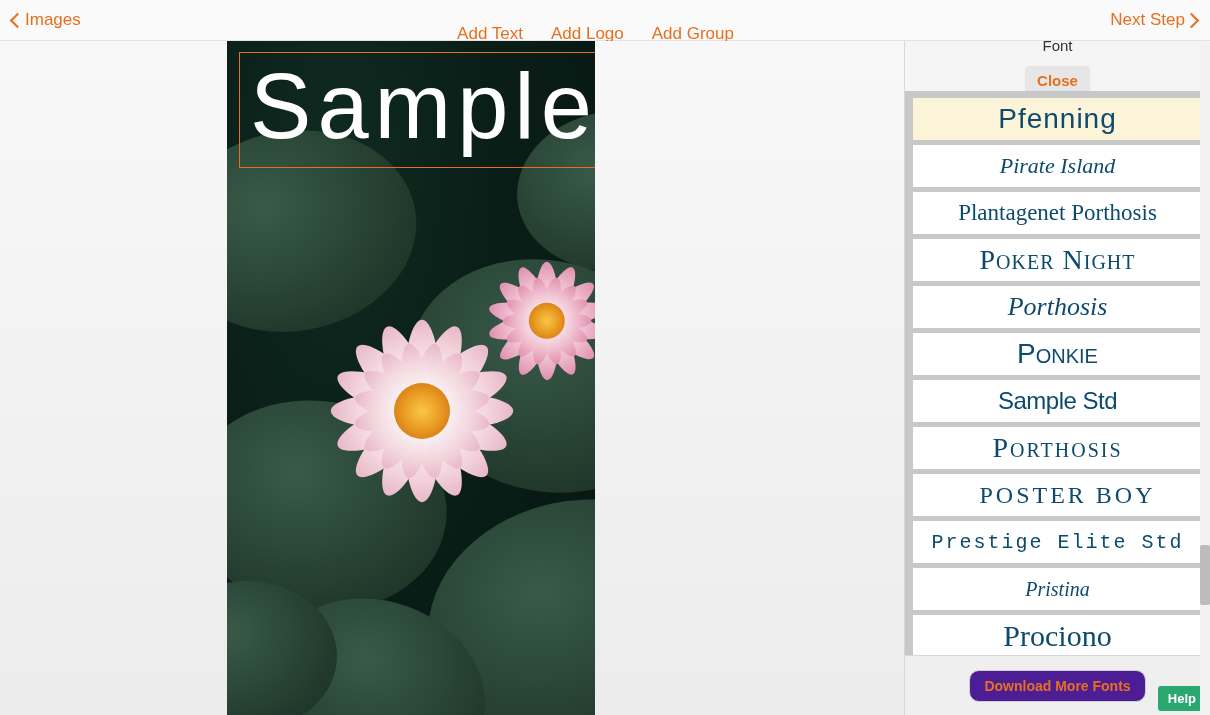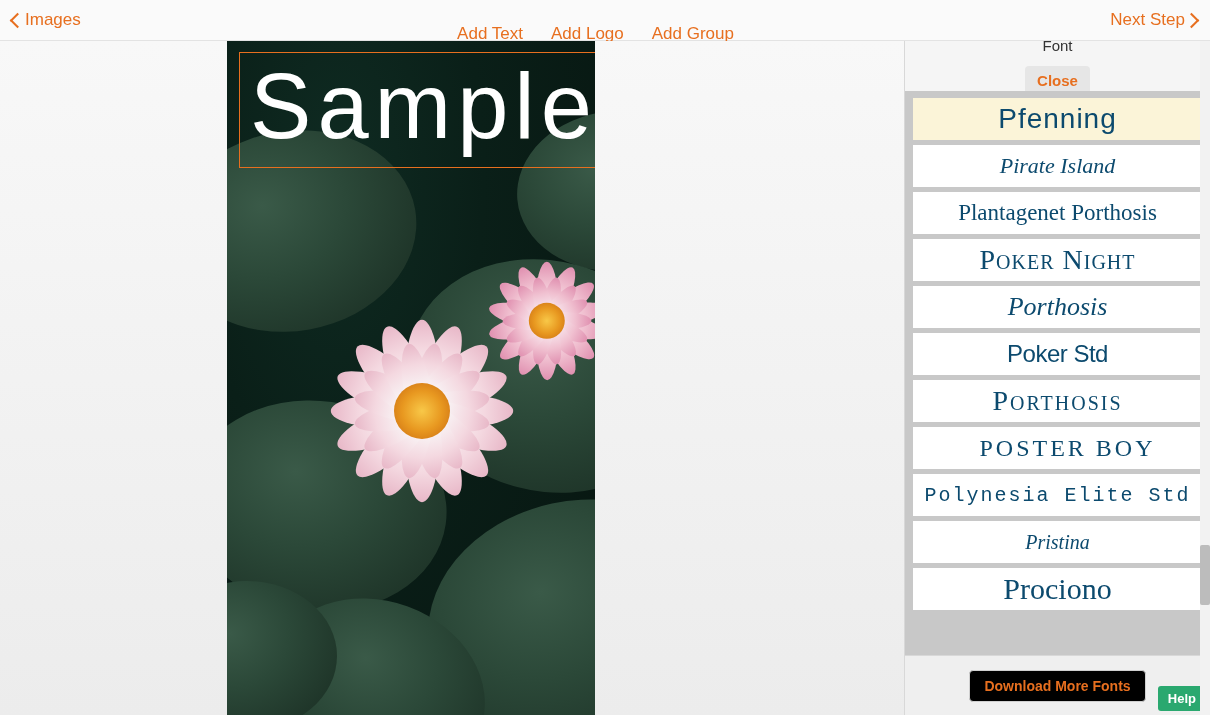--- a/index.html
+++ b/index.html
@@ -418,6 +418,7 @@
         <div class="font-item font-plantagenet">Plantagenet Porthosis</div>
         <div class="font-item font-poker">Poker Night</div>
         <div class="font-item font-polynesia">Porthosis</div>
+        <div class="font-item font-ponkie">Ponkie</div>
         <div class="font-item font-poplar">Poker Std</div>
         <div class="font-item font-porthosis">Porthosis</div>
         <div class="font-item font-poster">POSTER BOY</div>

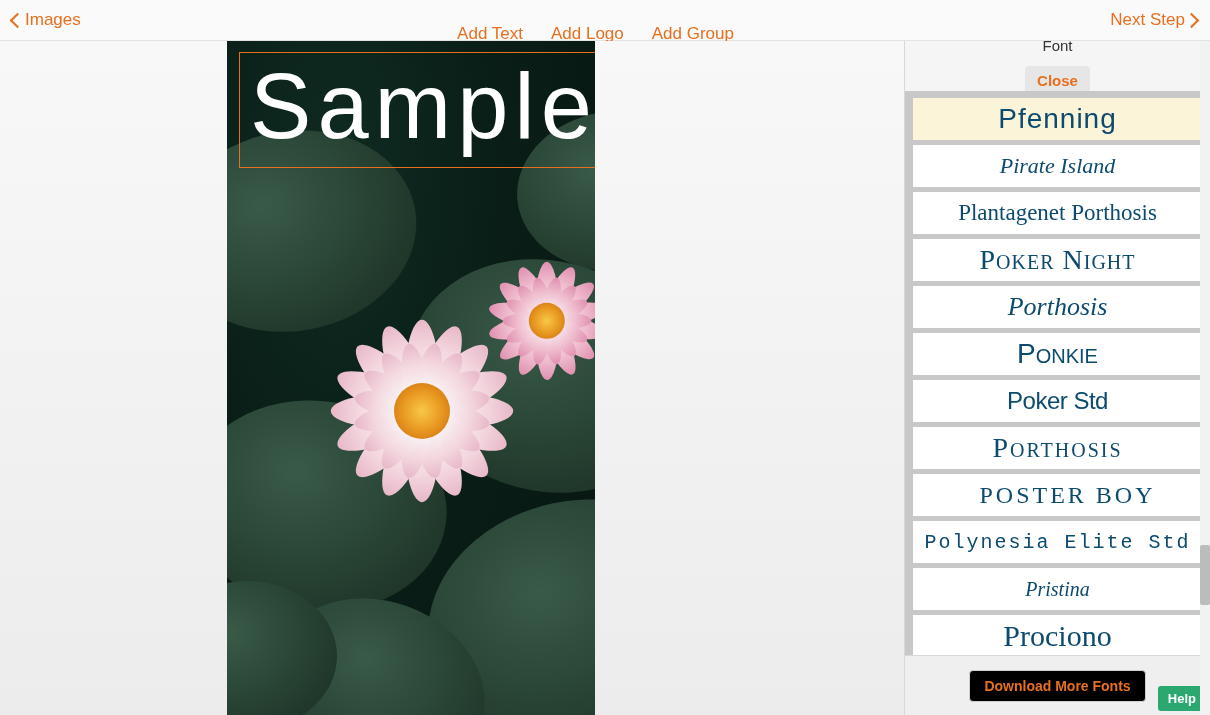--- a/index.html
+++ b/index.html
@@ -419,7 +419,7 @@
         <div class="font-item font-poker">Poker Night</div>
         <div class="font-item font-polynesia">Porthosis</div>
         <div class="font-item font-ponkie">Ponkie</div>
-        <div class="font-item font-poplar">Poker Std</div>
+        <div class="font-item font-poplar">Sample Std</div>
         <div class="font-item font-porthosis">Porthosis</div>
         <div class="font-item font-poster">POSTER BOY</div>
         <div class="font-item font-prestige">Polynesia Elite Std</div>

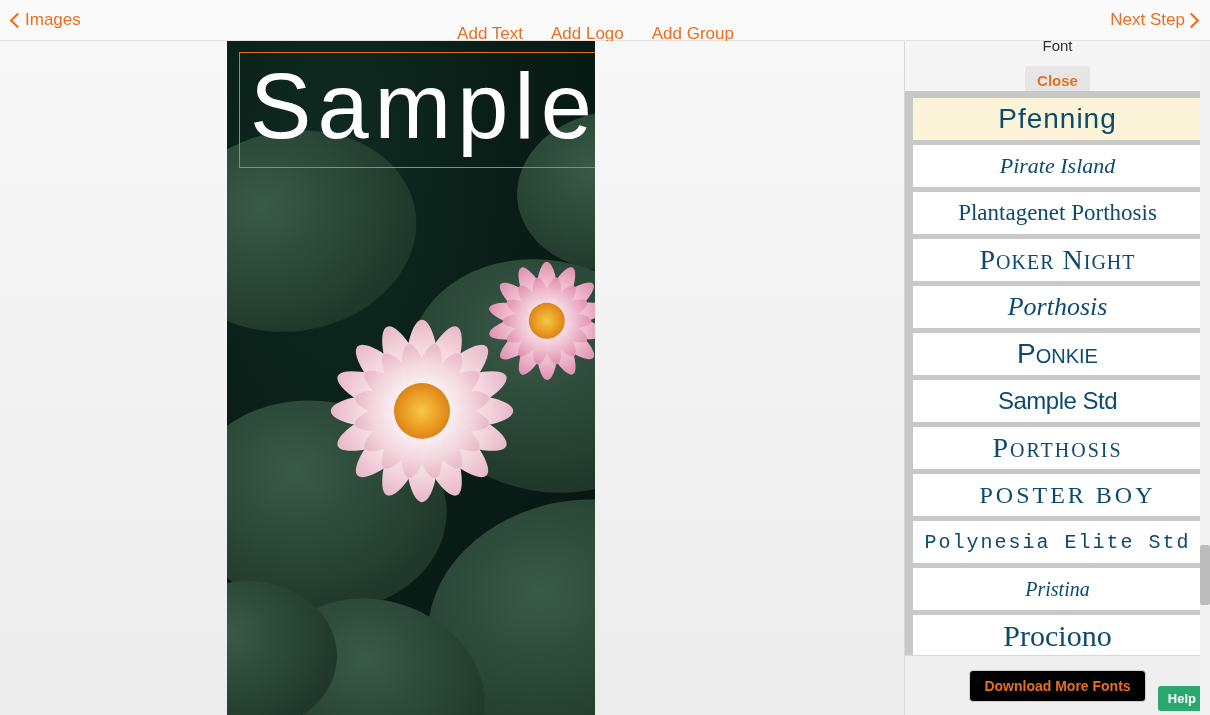--- a/index.html
+++ b/index.html
@@ -422,7 +422,7 @@
         <div class="font-item font-poplar">Sample Std</div>
         <div class="font-item font-porthosis">Porthosis</div>
         <div class="font-item font-poster">POSTER BOY</div>
-        <div class="font-item font-prestige">Polynesia Elite Std</div>
+        <div class="font-item font-prestige">Prestige Elite Std</div>
         <div class="font-item font-pristina">Pristina</div>
         <div class="font-item font-prociono">Prociono</div>
       </div>

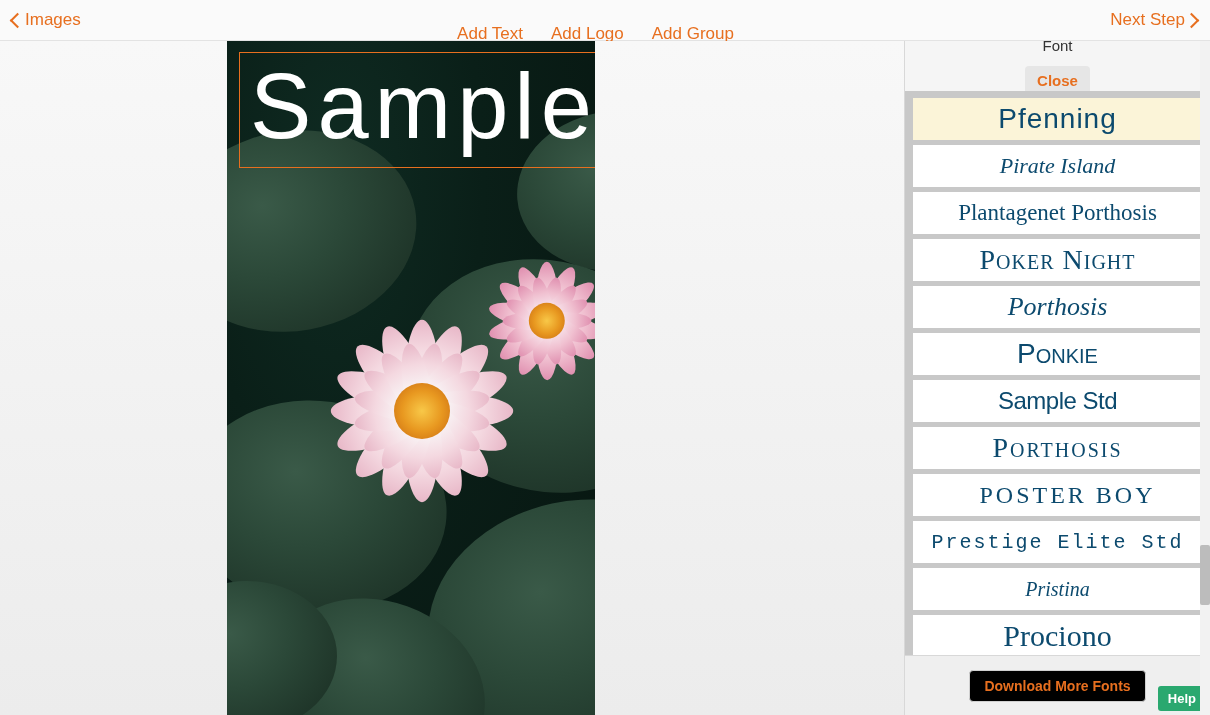--- a/index.html
+++ b/index.html
@@ -263,9 +263,9 @@
 }
 
 .download-button {
-  background: #000000;
+  background: #4c1d95;
   border: 1px solid #d0d0d0;
-  border-radius: 4px;
+  border-radius: 10px;
   padding: 7px 14px;
   color: #E76F1F;
   font-size: 14px;

